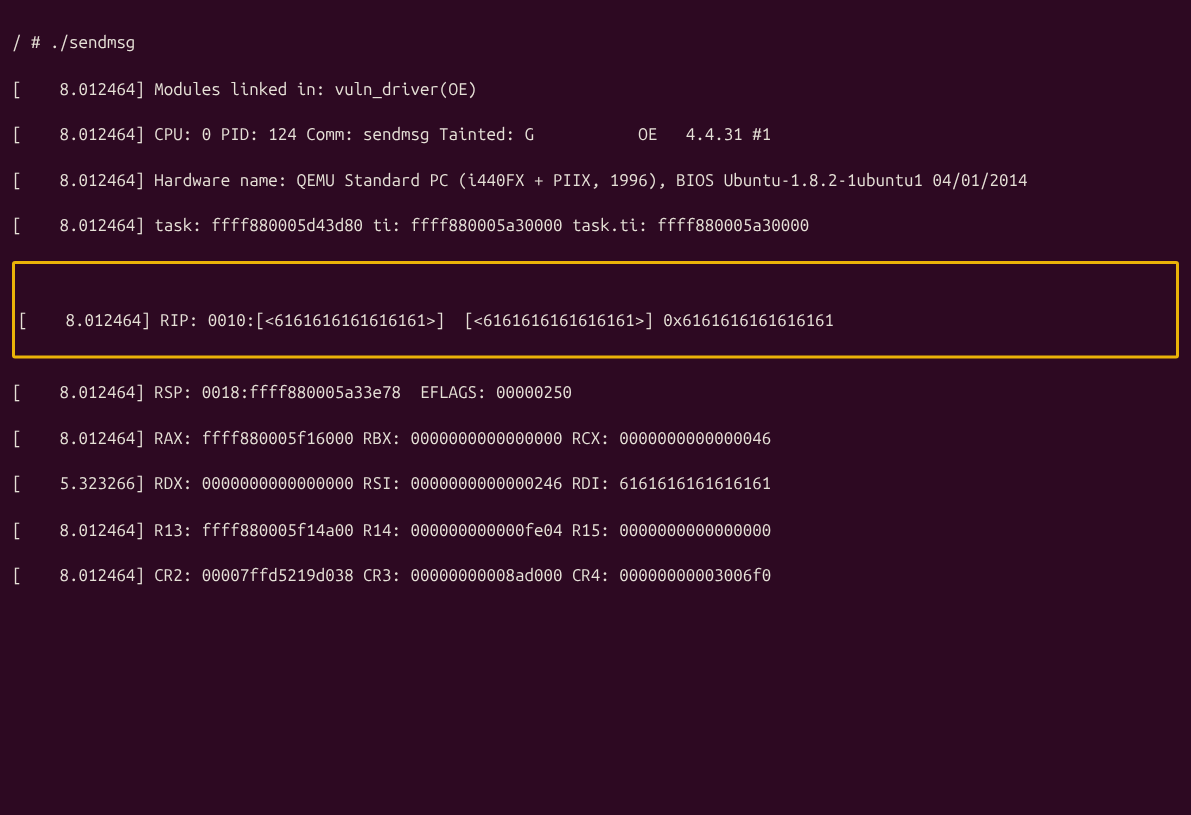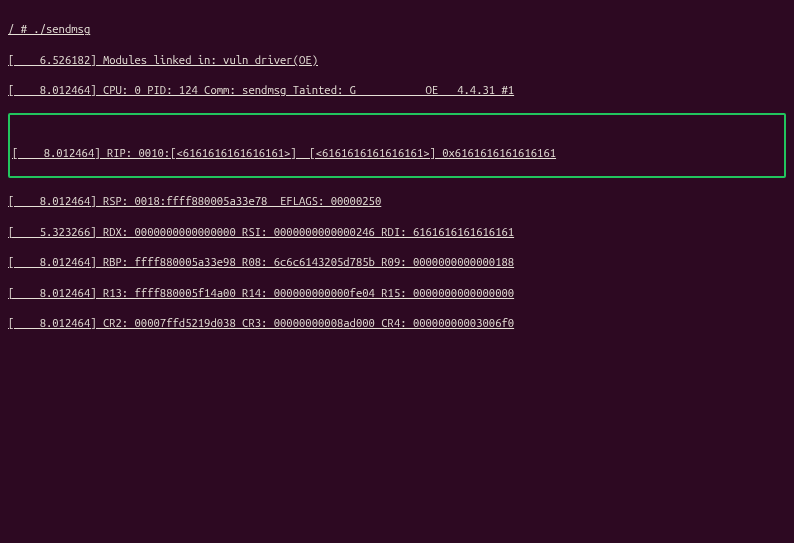--- a/index.html
+++ b/index.html
@@ -20,7 +20,6 @@
   }
   .line {
     white-space: pre;
-    text-decoration: underline;
   }
   .highlight-box {
     border: 2px solid #22c55e;

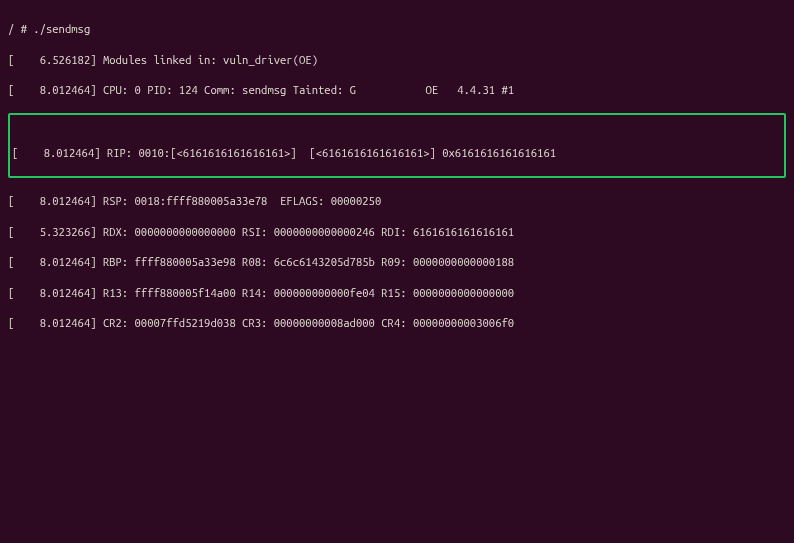--- a/index.html
+++ b/index.html
@@ -34,7 +34,7 @@
 
 <div class="terminal">
 <div class="line">/ # ./sendmsg</div>
-<div class="line">[    6.526182] Modules linked in: vuln_driver(OE)</div>
+<div class="line">[    8.012464] Modules linked in: vuln_driver(OE)</div>
 <div class="line">[    8.012464] CPU: 0 PID: 124 Comm: sendmsg Tainted: G           OE   4.4.31 #1</div>
 <div class="highlight-box">
   <div class="line">[    8.012464] RIP: 0010:[&lt;6161616161616161&gt;]  [&lt;6161616161616161&gt;] 0x6161616161616161</div>

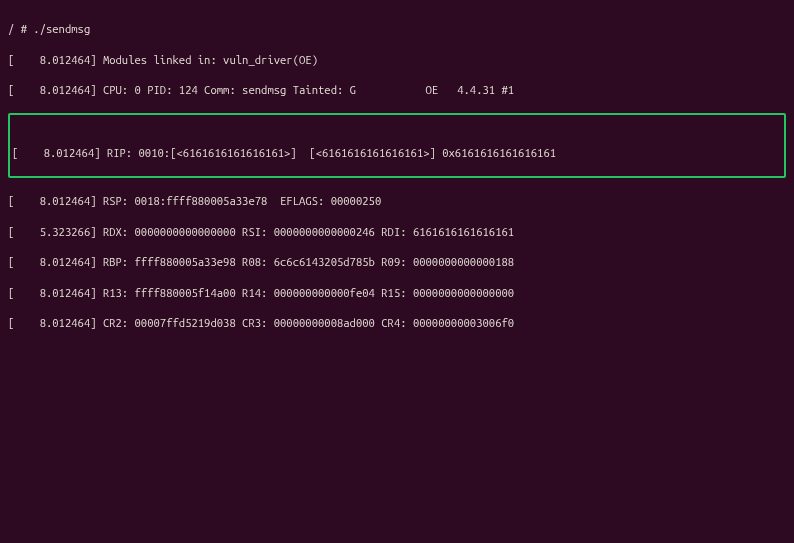--- a/index.html
+++ b/index.html
@@ -36,6 +36,7 @@
 <div class="line">/ # ./sendmsg</div>
 <div class="line">[    8.012464] Modules linked in: vuln_driver(OE)</div>
 <div class="line">[    8.012464] CPU: 0 PID: 124 Comm: sendmsg Tainted: G           OE   4.4.31 #1</div>
+<div class="line">[    8.012464] Hardware name: QEMU Standard PC (i440FX + PIIX, 1996), BIOS Ubuntu-1.8.2-1ubuntu1 04/01/2014</div>
 <div class="highlight-box">
   <div class="line">[    8.012464] RIP: 0010:[&lt;6161616161616161&gt;]  [&lt;6161616161616161&gt;] 0x6161616161616161</div>
 </div>

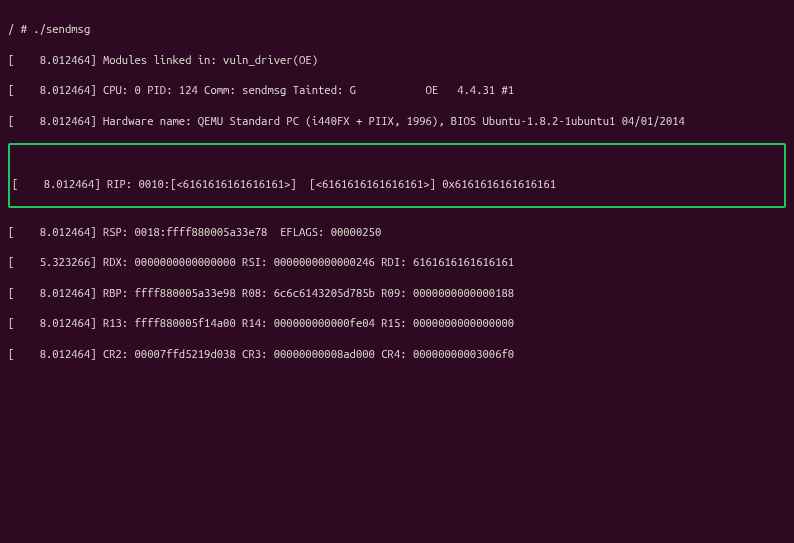--- a/index.html
+++ b/index.html
@@ -37,6 +37,7 @@
 <div class="line">[    8.012464] Modules linked in: vuln_driver(OE)</div>
 <div class="line">[    8.012464] CPU: 0 PID: 124 Comm: sendmsg Tainted: G           OE   4.4.31 #1</div>
 <div class="line">[    8.012464] Hardware name: QEMU Standard PC (i440FX + PIIX, 1996), BIOS Ubuntu-1.8.2-1ubuntu1 04/01/2014</div>
+<div class="line">[    8.012464] task: ffff880005d43d80 ti: ffff880005a30000 task.ti: ffff880005a30000</div>
 <div class="highlight-box">
   <div class="line">[    8.012464] RIP: 0010:[&lt;6161616161616161&gt;]  [&lt;6161616161616161&gt;] 0x6161616161616161</div>
 </div>

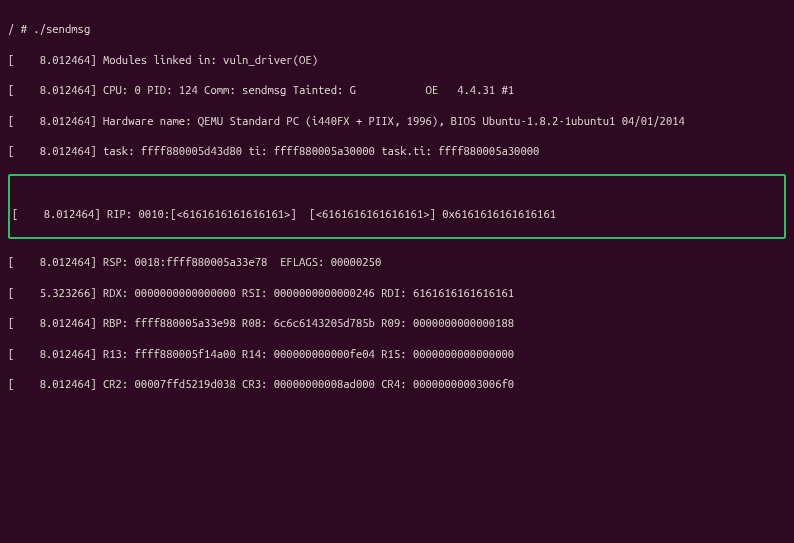--- a/index.html
+++ b/index.html
@@ -22,7 +22,7 @@
     white-space: pre;
   }
   .highlight-box {
-    border: 2px solid #22c55e;
+    border: 2px solid #eab308;
     border-radius: 2px;
     padding: 0 2px;
     margin: 0;

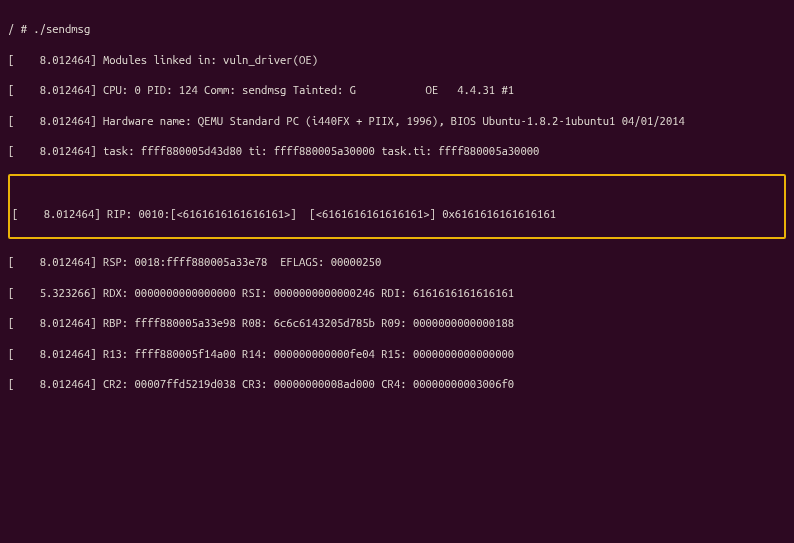--- a/index.html
+++ b/index.html
@@ -42,6 +42,7 @@
   <div class="line">[    8.012464] RIP: 0010:[&lt;6161616161616161&gt;]  [&lt;6161616161616161&gt;] 0x6161616161616161</div>
 </div>
 <div class="line">[    8.012464] RSP: 0018:ffff880005a33e78  EFLAGS: 00000250</div>
+<div class="line">[    8.012464] RAX: ffff880005f16000 RBX: 0000000000000000 RCX: 0000000000000046</div>
 <div class="line">[    5.323266] RDX: 0000000000000000 RSI: 0000000000000246 RDI: 6161616161616161</div>
 <div class="line">[    8.012464] RBP: ffff880005a33e98 R08: 6c6c6143205d785b R09: 0000000000000188</div>
 <div class="line">[    8.012464] R13: ffff880005f14a00 R14: 000000000000fe04 R15: 0000000000000000</div>

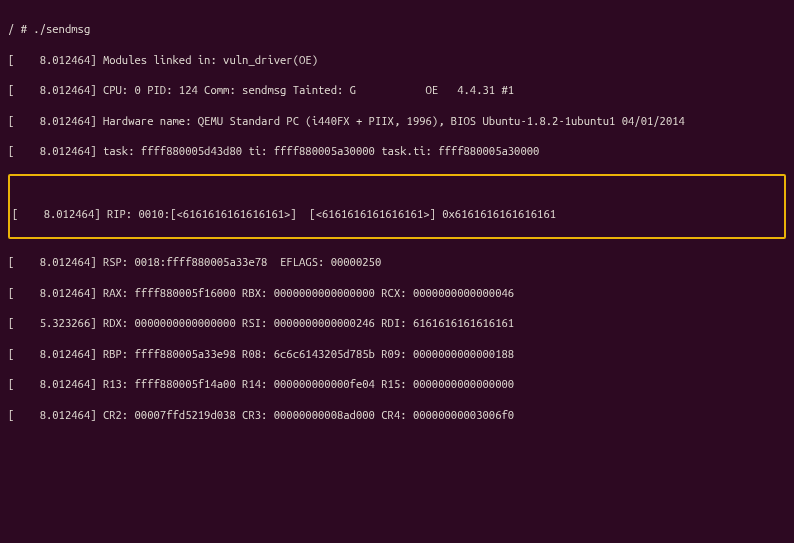--- a/index.html
+++ b/index.html
@@ -44,7 +44,6 @@
 <div class="line">[    8.012464] RSP: 0018:ffff880005a33e78  EFLAGS: 00000250</div>
 <div class="line">[    8.012464] RAX: ffff880005f16000 RBX: 0000000000000000 RCX: 0000000000000046</div>
 <div class="line">[    5.323266] RDX: 0000000000000000 RSI: 0000000000000246 RDI: 6161616161616161</div>
-<div class="line">[    8.012464] RBP: ffff880005a33e98 R08: 6c6c6143205d785b R09: 0000000000000188</div>
 <div class="line">[    8.012464] R13: ffff880005f14a00 R14: 000000000000fe04 R15: 0000000000000000</div>
 <div class="line">[    8.012464] CR2: 00007ffd5219d038 CR3: 00000000008ad000 CR4: 00000000003006f0</div>
 

